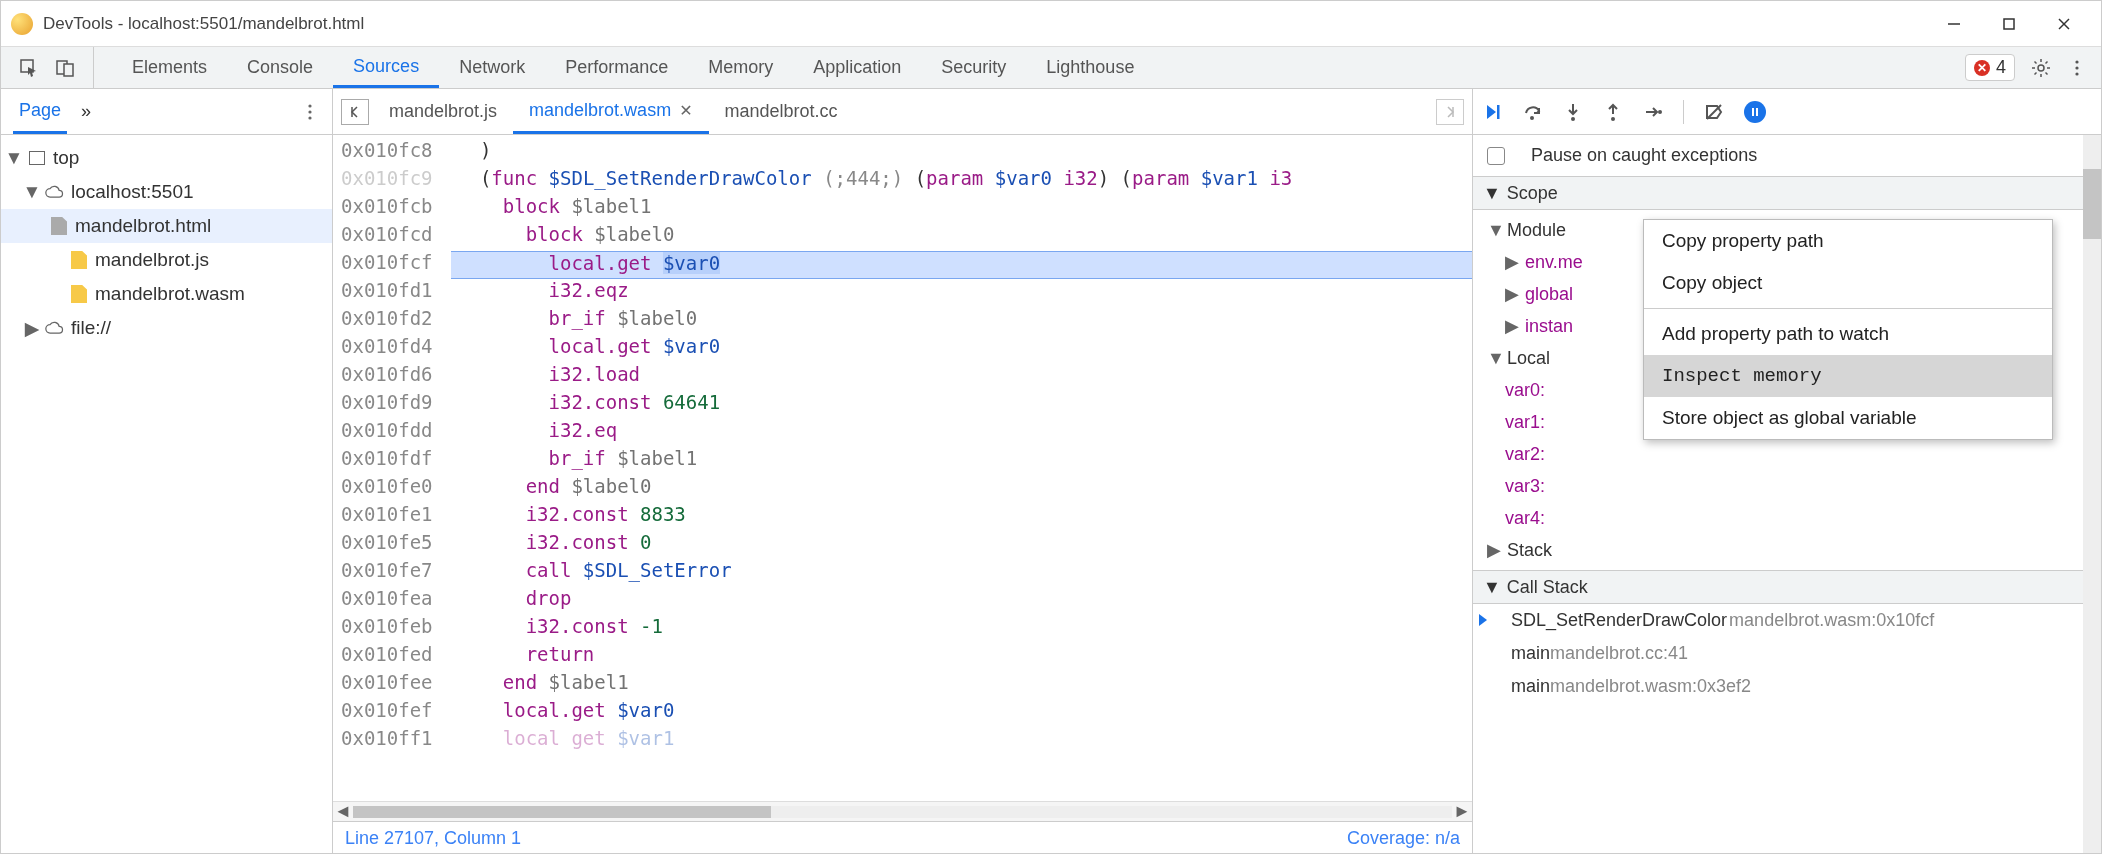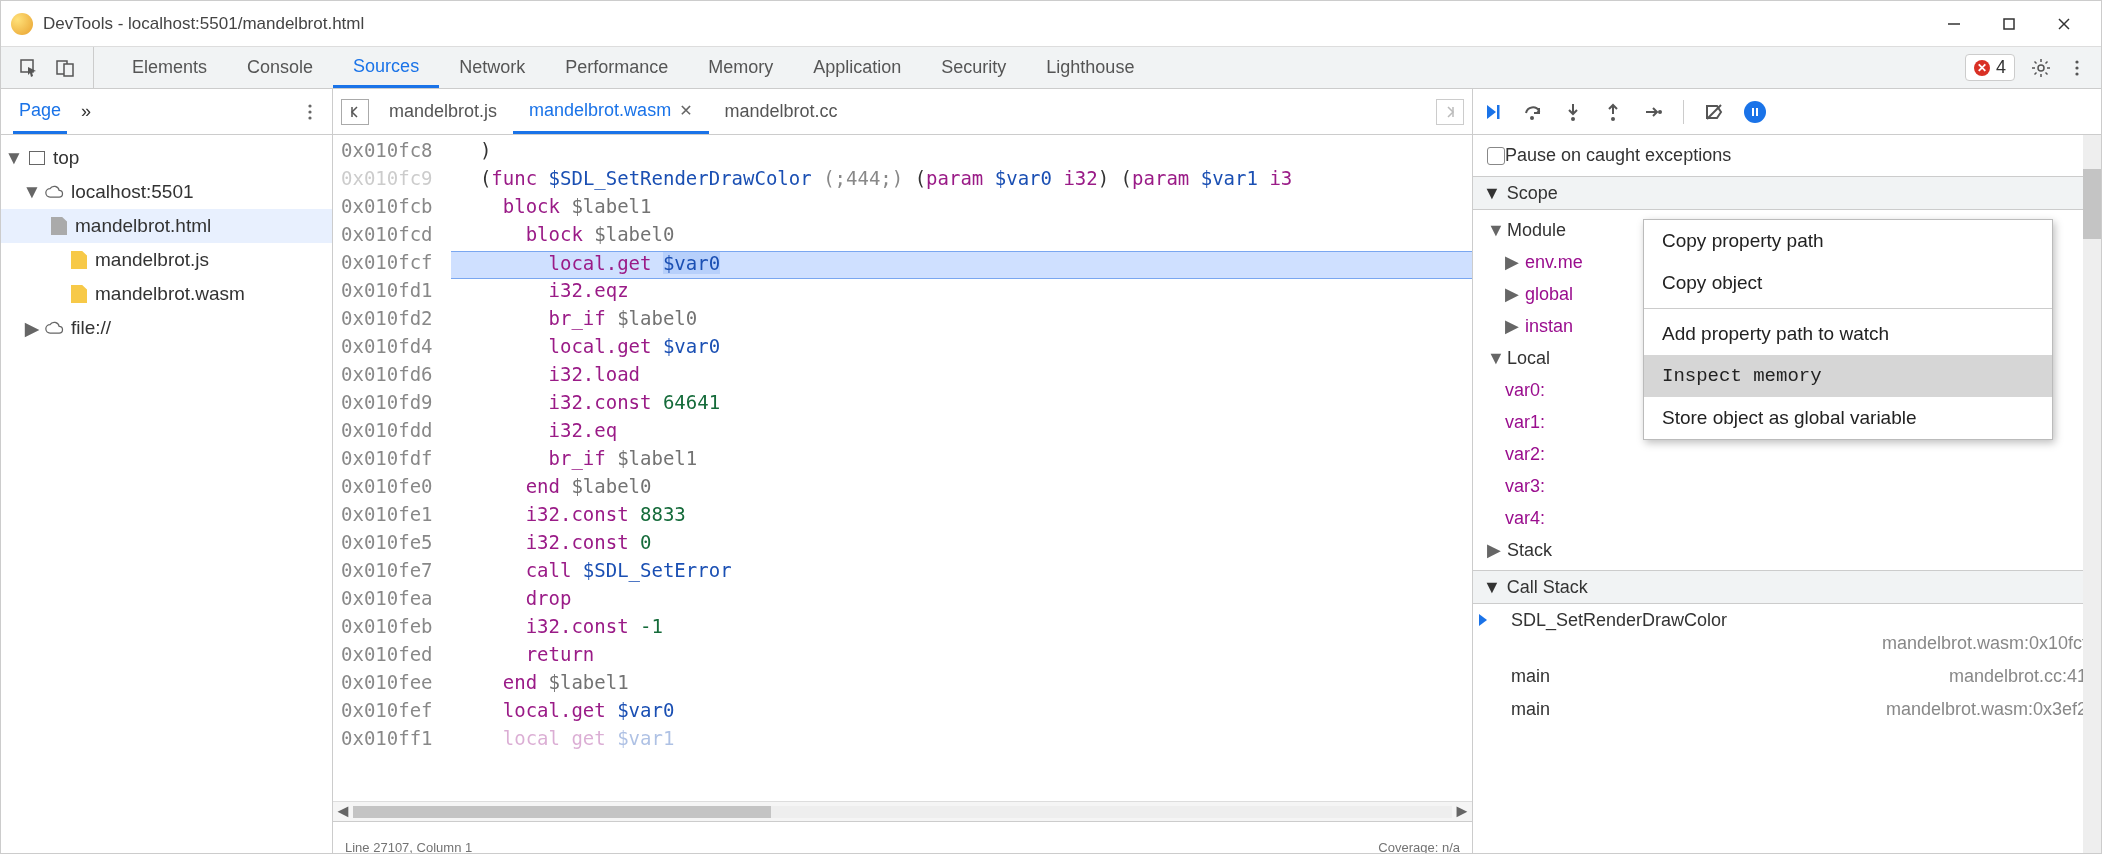--- a/index.html
+++ b/index.html
@@ -69,7 +69,7 @@
 .dbgtoolbar .sep{width:1px;height:24px;background:#ccc;}
 .dbgtoolbar .ic.blue{color:#1a73e8;}
 .dbgtoolbar .pausecirc{width:22px;height:22px;border-radius:50%;background:#1a73e8;display:flex;align-items:center;justify-content:center;color:#fff;font-size:12px;}
-.pausebox{padding:10px 14px;display:flex;align-items:center;gap:0;}
+.pausebox{padding:10px 14px;display:flex;align-items:center;gap:26px;}
 .pausebox .chk{width:18px;height:18px;border:1.5px solid #888;border-radius:3px;}
 .section-h{background:#f1f3f4;border-top:1px solid #ccc;border-bottom:1px solid #ccc;height:34px;display:flex;align-items:center;padding:0 10px;gap:6px;color:#333;}
 .scopebody{padding:4px 0;}

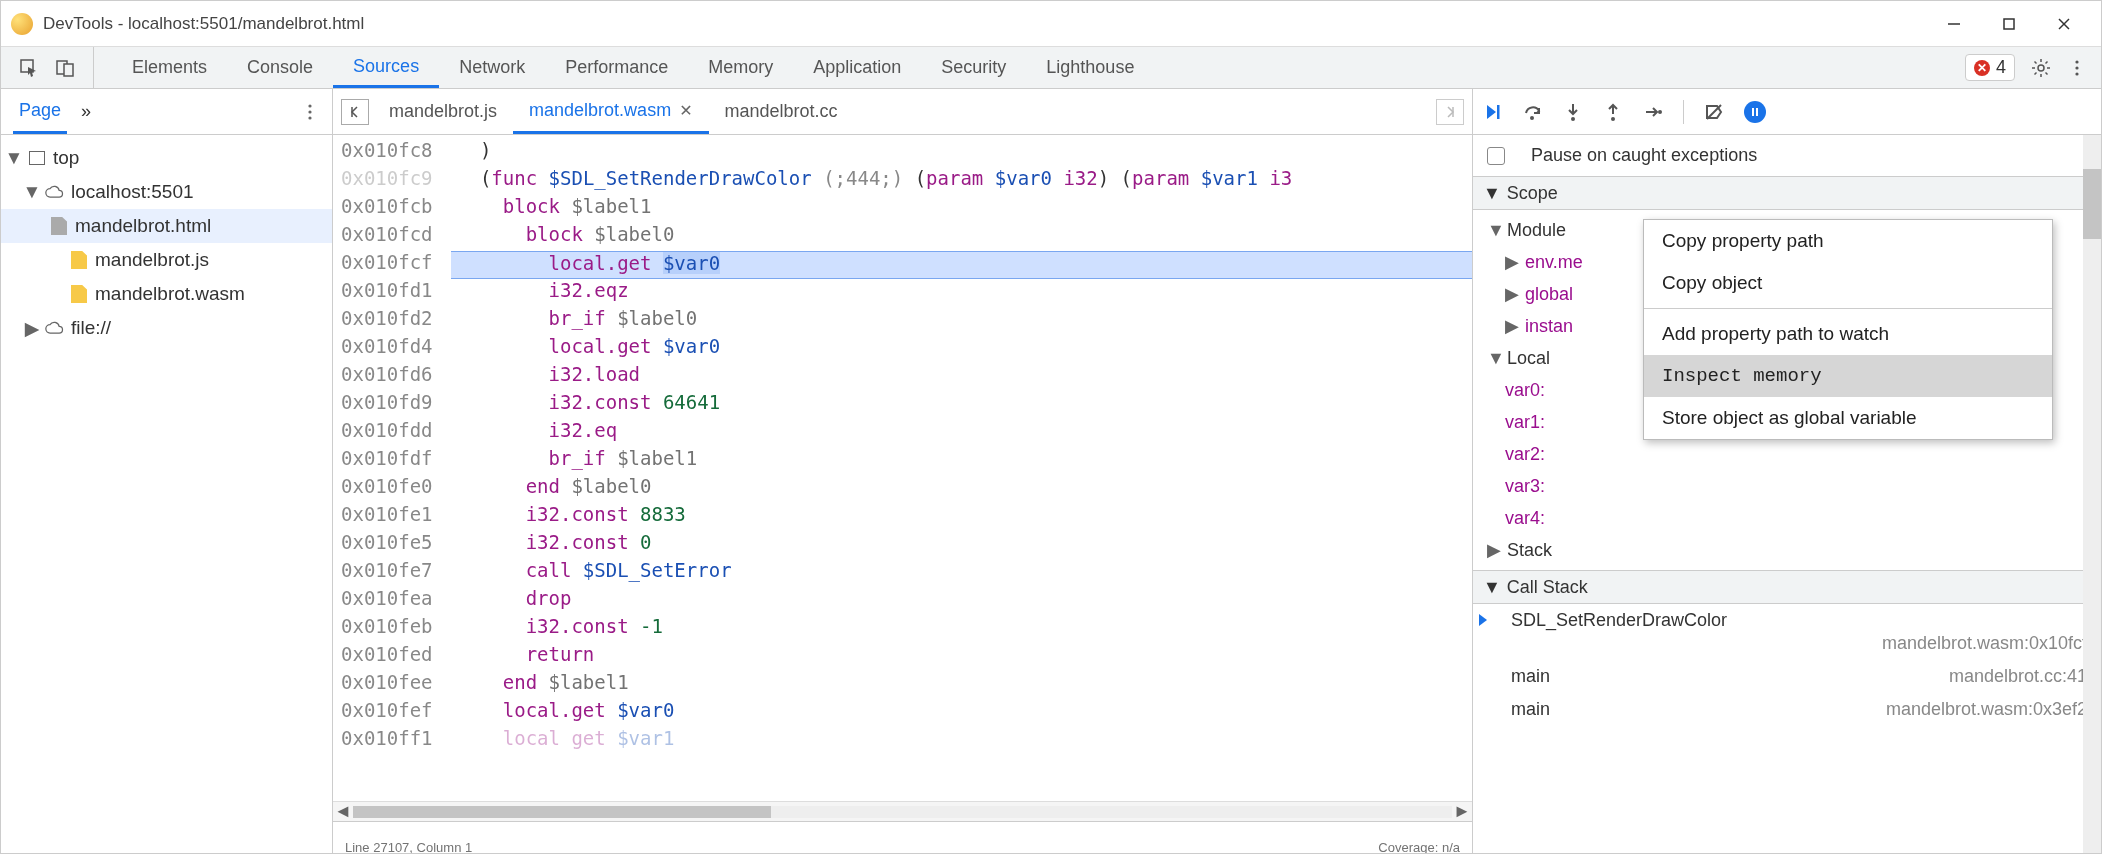--- a/index.html
+++ b/index.html
@@ -77,7 +77,7 @@
 .scoperow .tw{color:#666;width:14px;display:inline-flex;}
 .scoperow.lvl1{padding-left:32px;}
 .purp{color:#9a0e8e;}
-.callstack .csrow{padding:6px 14px;display:flex;flex-direction:column;gap:2px;}
+.callstack .csrow{padding:6px 14px;display:flex;gap:2px;}
 .callstack .csrow.cur{position:relative;}
 .callstack .csrow.cur::before{content:"";position:absolute;left:6px;top:10px;width:0;height:0;border-left:8px solid #1a73e8;border-top:6px solid transparent;border-bottom:6px solid transparent;}
 .callstack .csrow .where{color:#888;text-align:right;font-size:18px;}

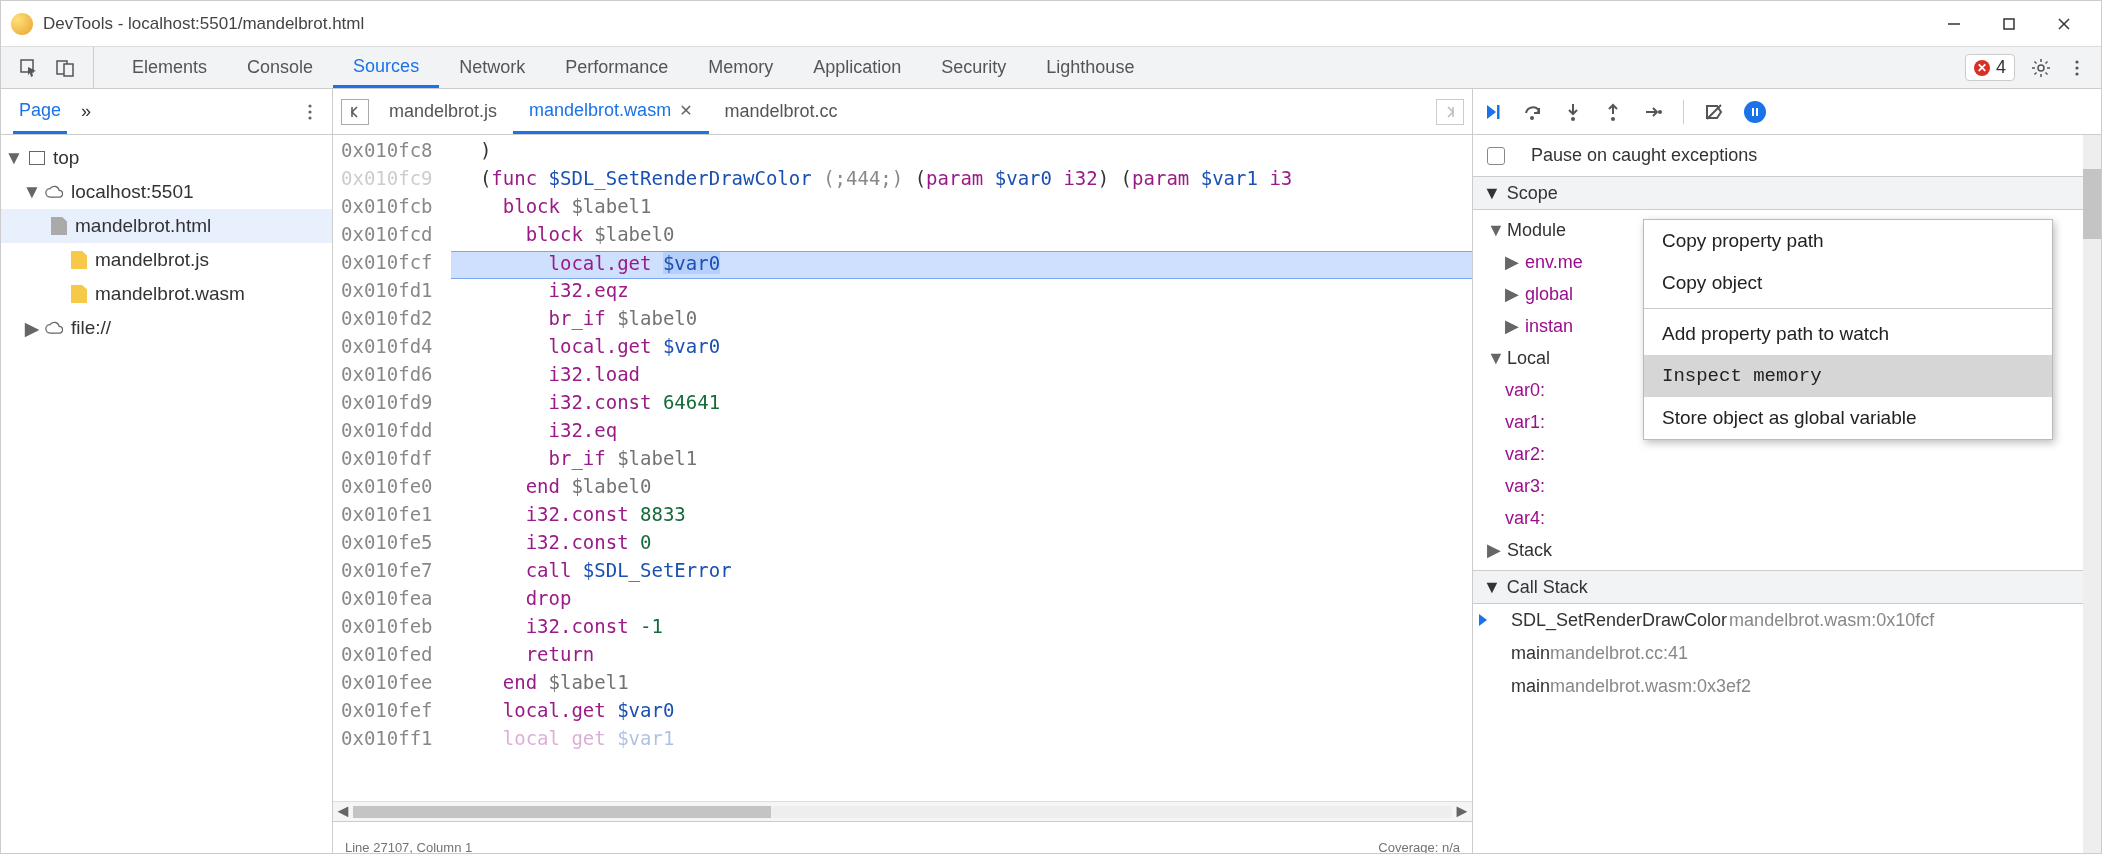--- a/index.html
+++ b/index.html
@@ -59,7 +59,7 @@
 .cmt{color:#888;}
 .tp{color:#9a1b87;}
 .fnname{color:#1a4fb3;}
-.statusbar{height:34px;border-top:1px solid #ccc;display:flex;align-items:flex-end;padding:0 12px;color:#737373;font-size:13px;justify-content:space-between;}
+.statusbar{height:34px;border-top:1px solid #ccc;display:flex;align-items:center;padding:0 12px;color:#3b82f6;font-size:18px;justify-content:space-between;}
 .hscroll{height:20px;border-top:1px solid #ddd;display:flex;align-items:center;background:#f5f5f5;}
 .hscroll .arrow{width:20px;text-align:center;color:#666;}
 .hscroll .track{flex:1;background:#eee;height:12px;position:relative;}

